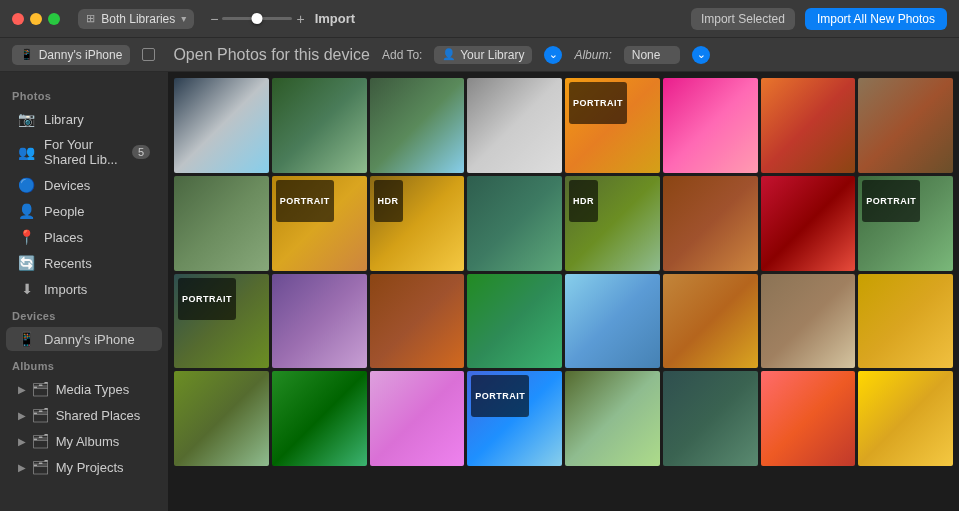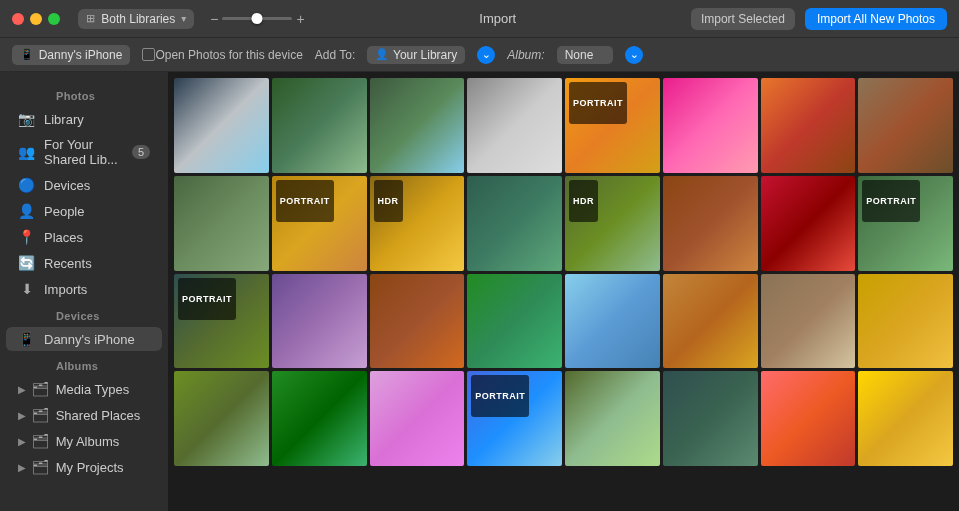--- a/index.html
+++ b/index.html
@@ -82,10 +82,9 @@
 
     .titlebar-center {
       flex: 1;
-      text-align: center;
       color: #ccc;
       font-size: 13px;
-      font-weight: 400;
+      font-weight: 700;
     }
 
     .btn-import-selected {

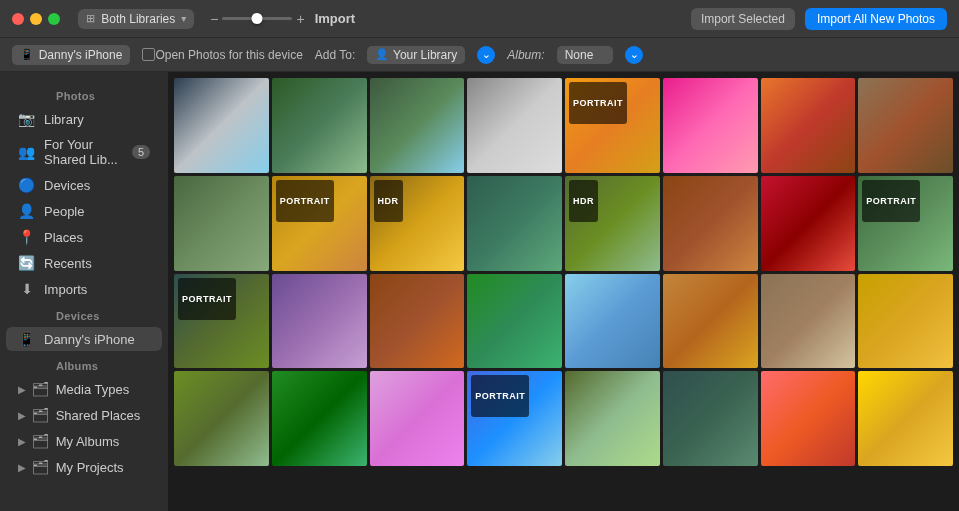--- a/index.html
+++ b/index.html
@@ -134,9 +134,9 @@
     .open-photos-label {
       display: flex;
       align-items: center;
-      gap: 0;
+      gap: 18px;
       color: #bbb;
-      font-size: 12px;
+      font-size: 16px;
       cursor: pointer;
     }
     .checkbox {

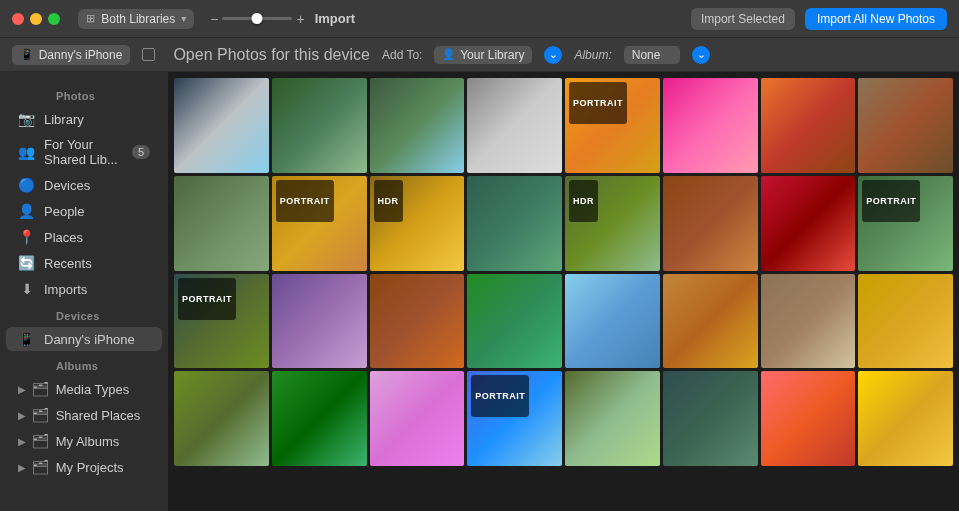--- a/index.html
+++ b/index.html
@@ -220,7 +220,6 @@
       padding: 8px 12px 4px 12px;
       text-transform: none;
       letter-spacing: 0.3px;
-      margin-left: 44px;
     }
     .sidebar-item {
       display: flex;

